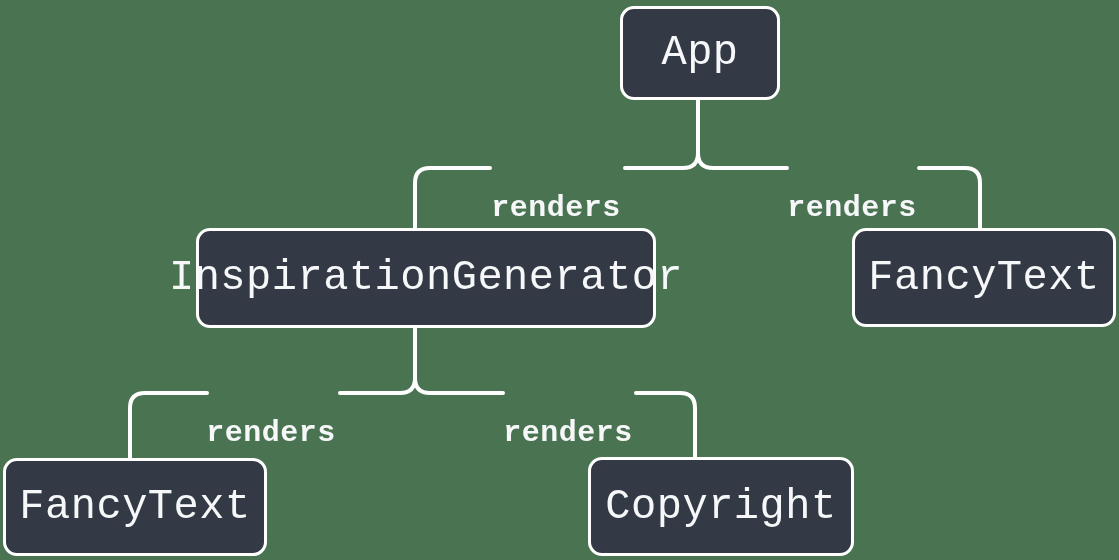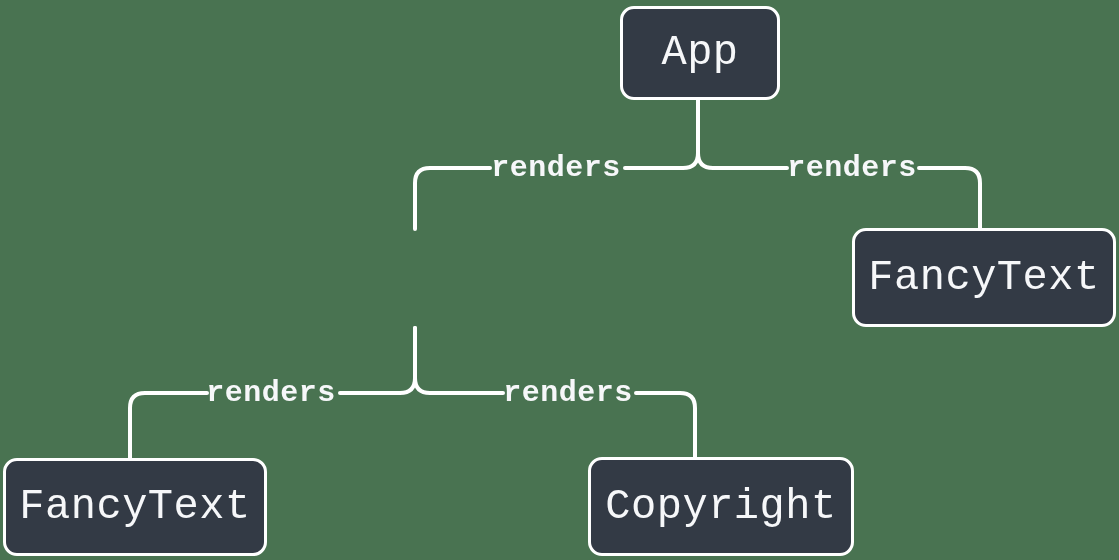--- a/index.html
+++ b/index.html
@@ -57,6 +57,7 @@
     font-weight: 600;
     letter-spacing: 0.5px;
     white-space: nowrap;
+    margin-top: 40px;
   }
   .edge-label-1 { left: 556px; top: 168px; }
   .edge-label-2 { left: 852px; top: 168px; }

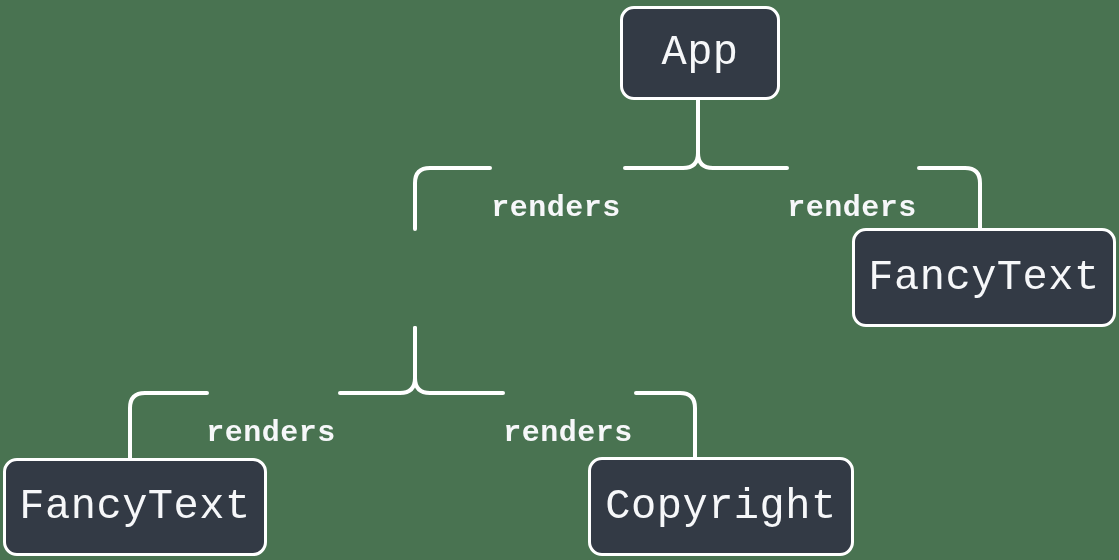--- a/index.html
+++ b/index.html
@@ -86,6 +86,7 @@
 
   <div class="node node-app">App</div>
 
+  <div class="node node-ig">InspirationGenerator</div>
 
   <div class="node node-fancy-top">FancyText</div>
 

